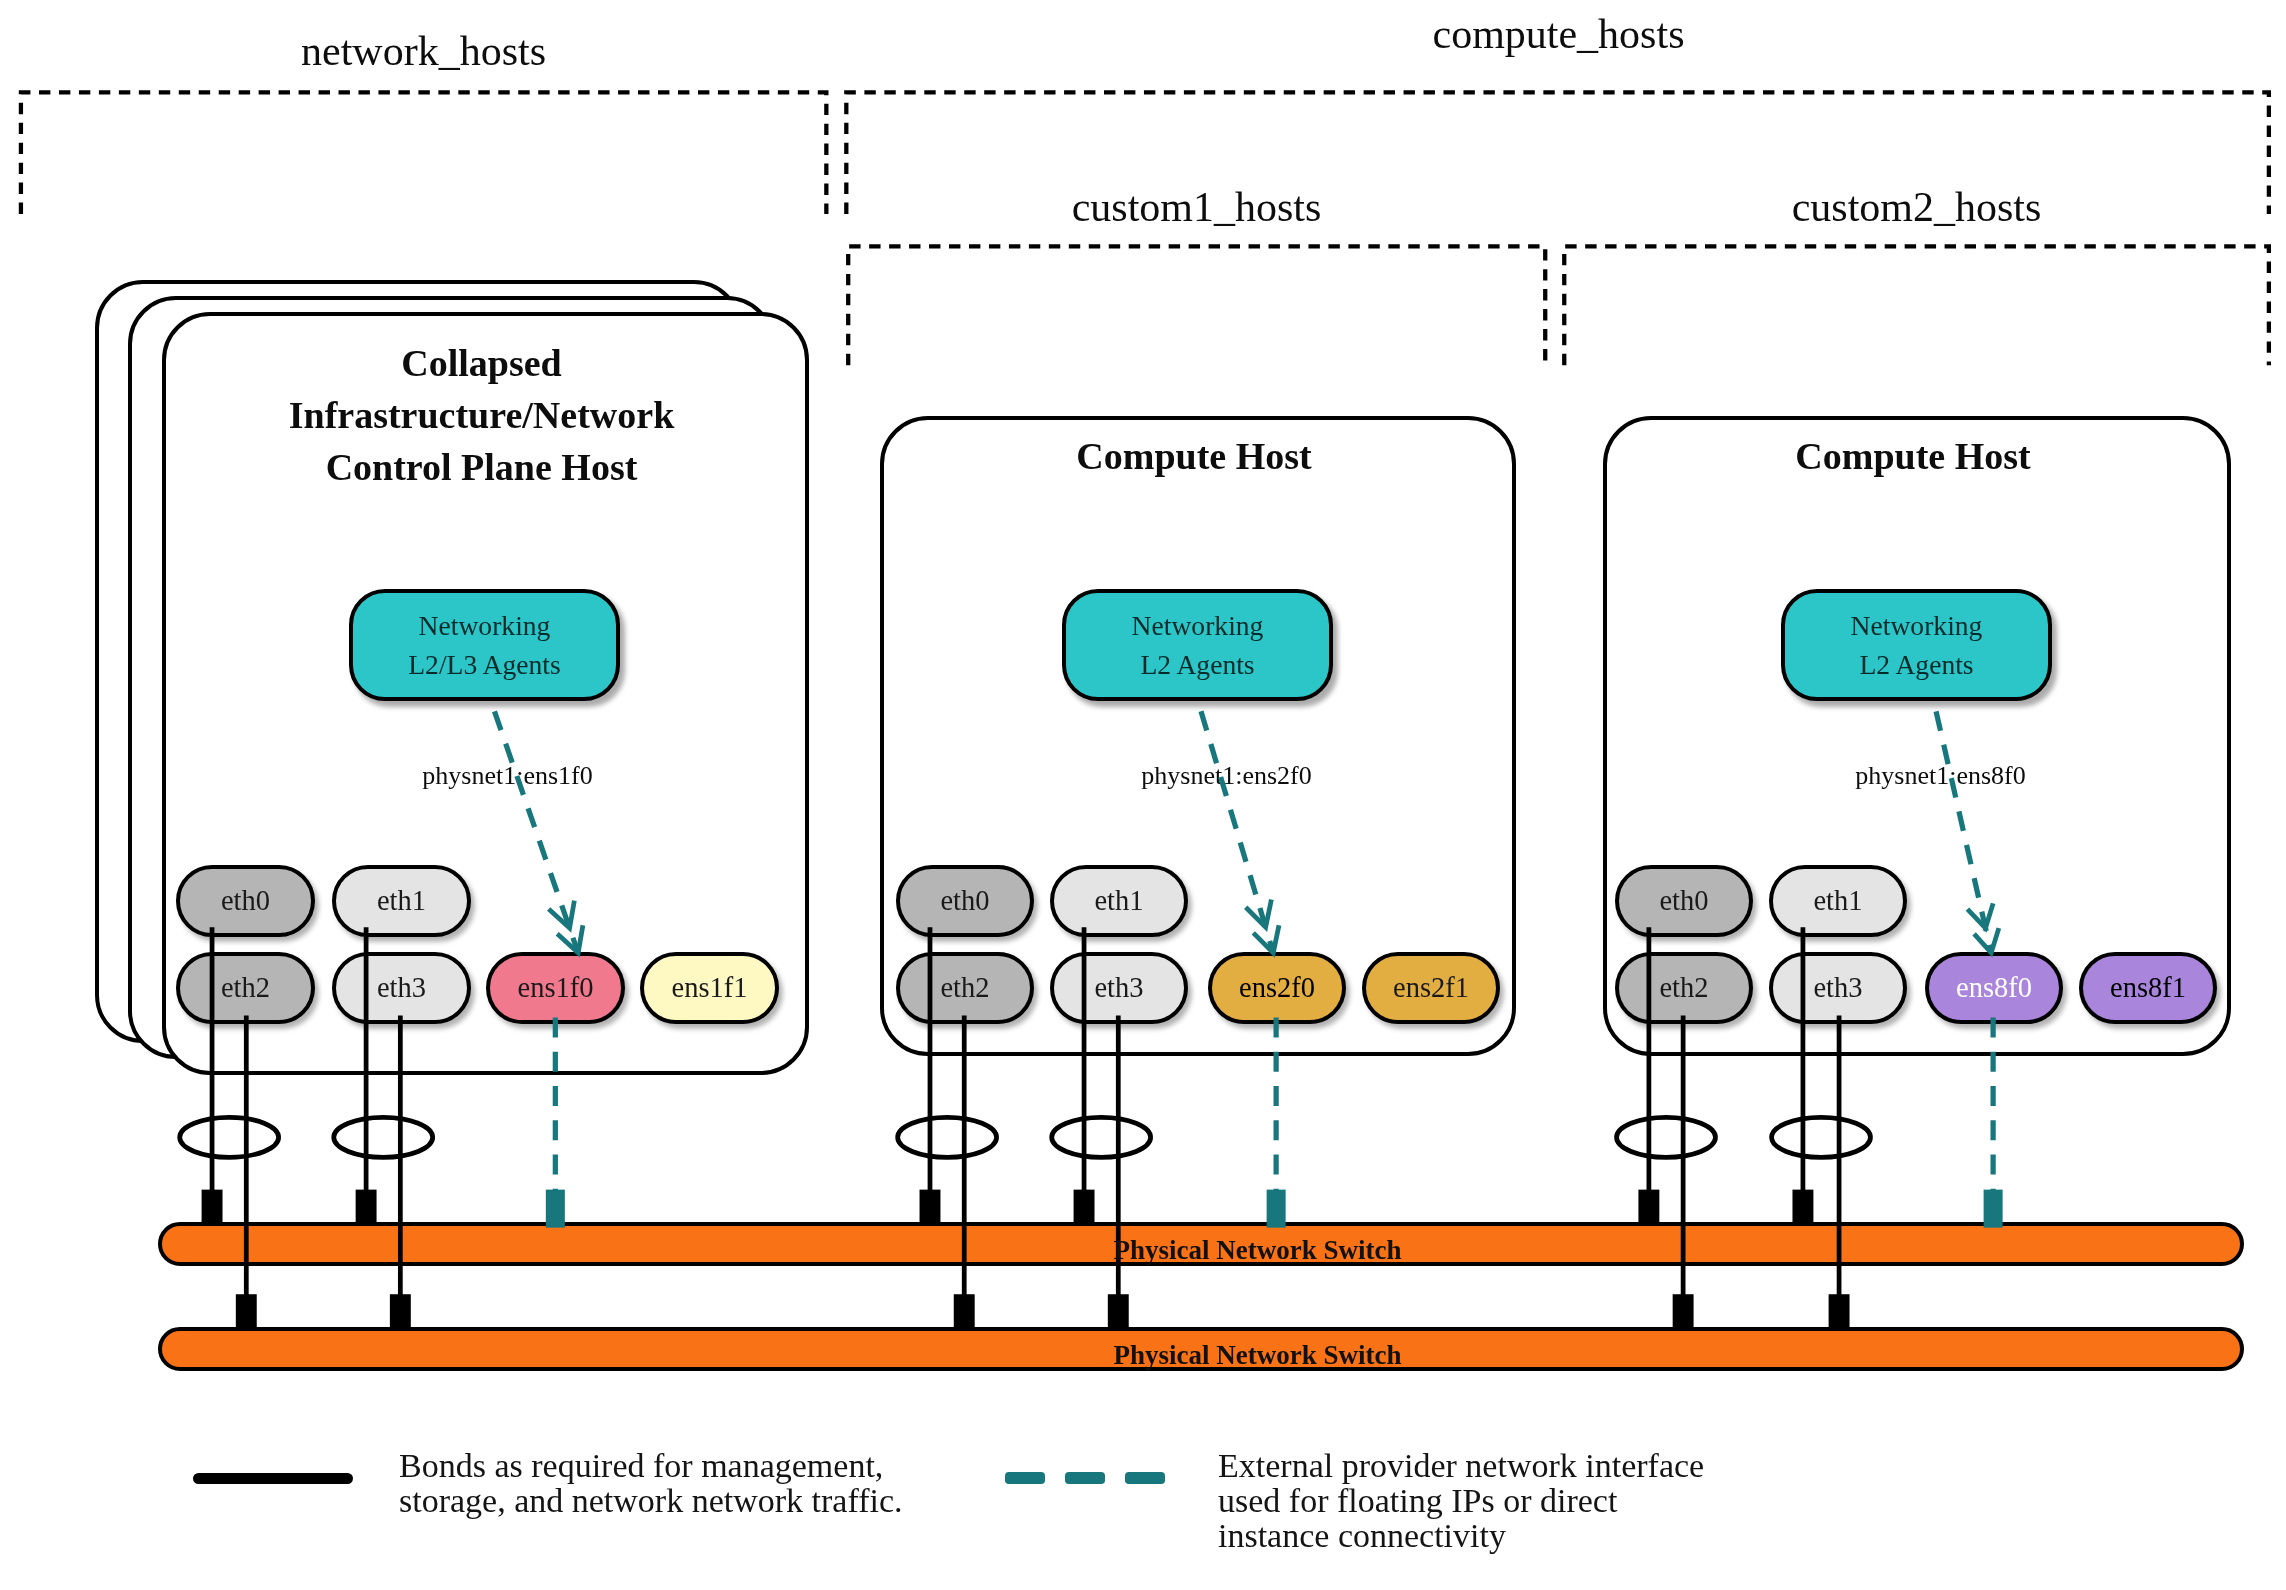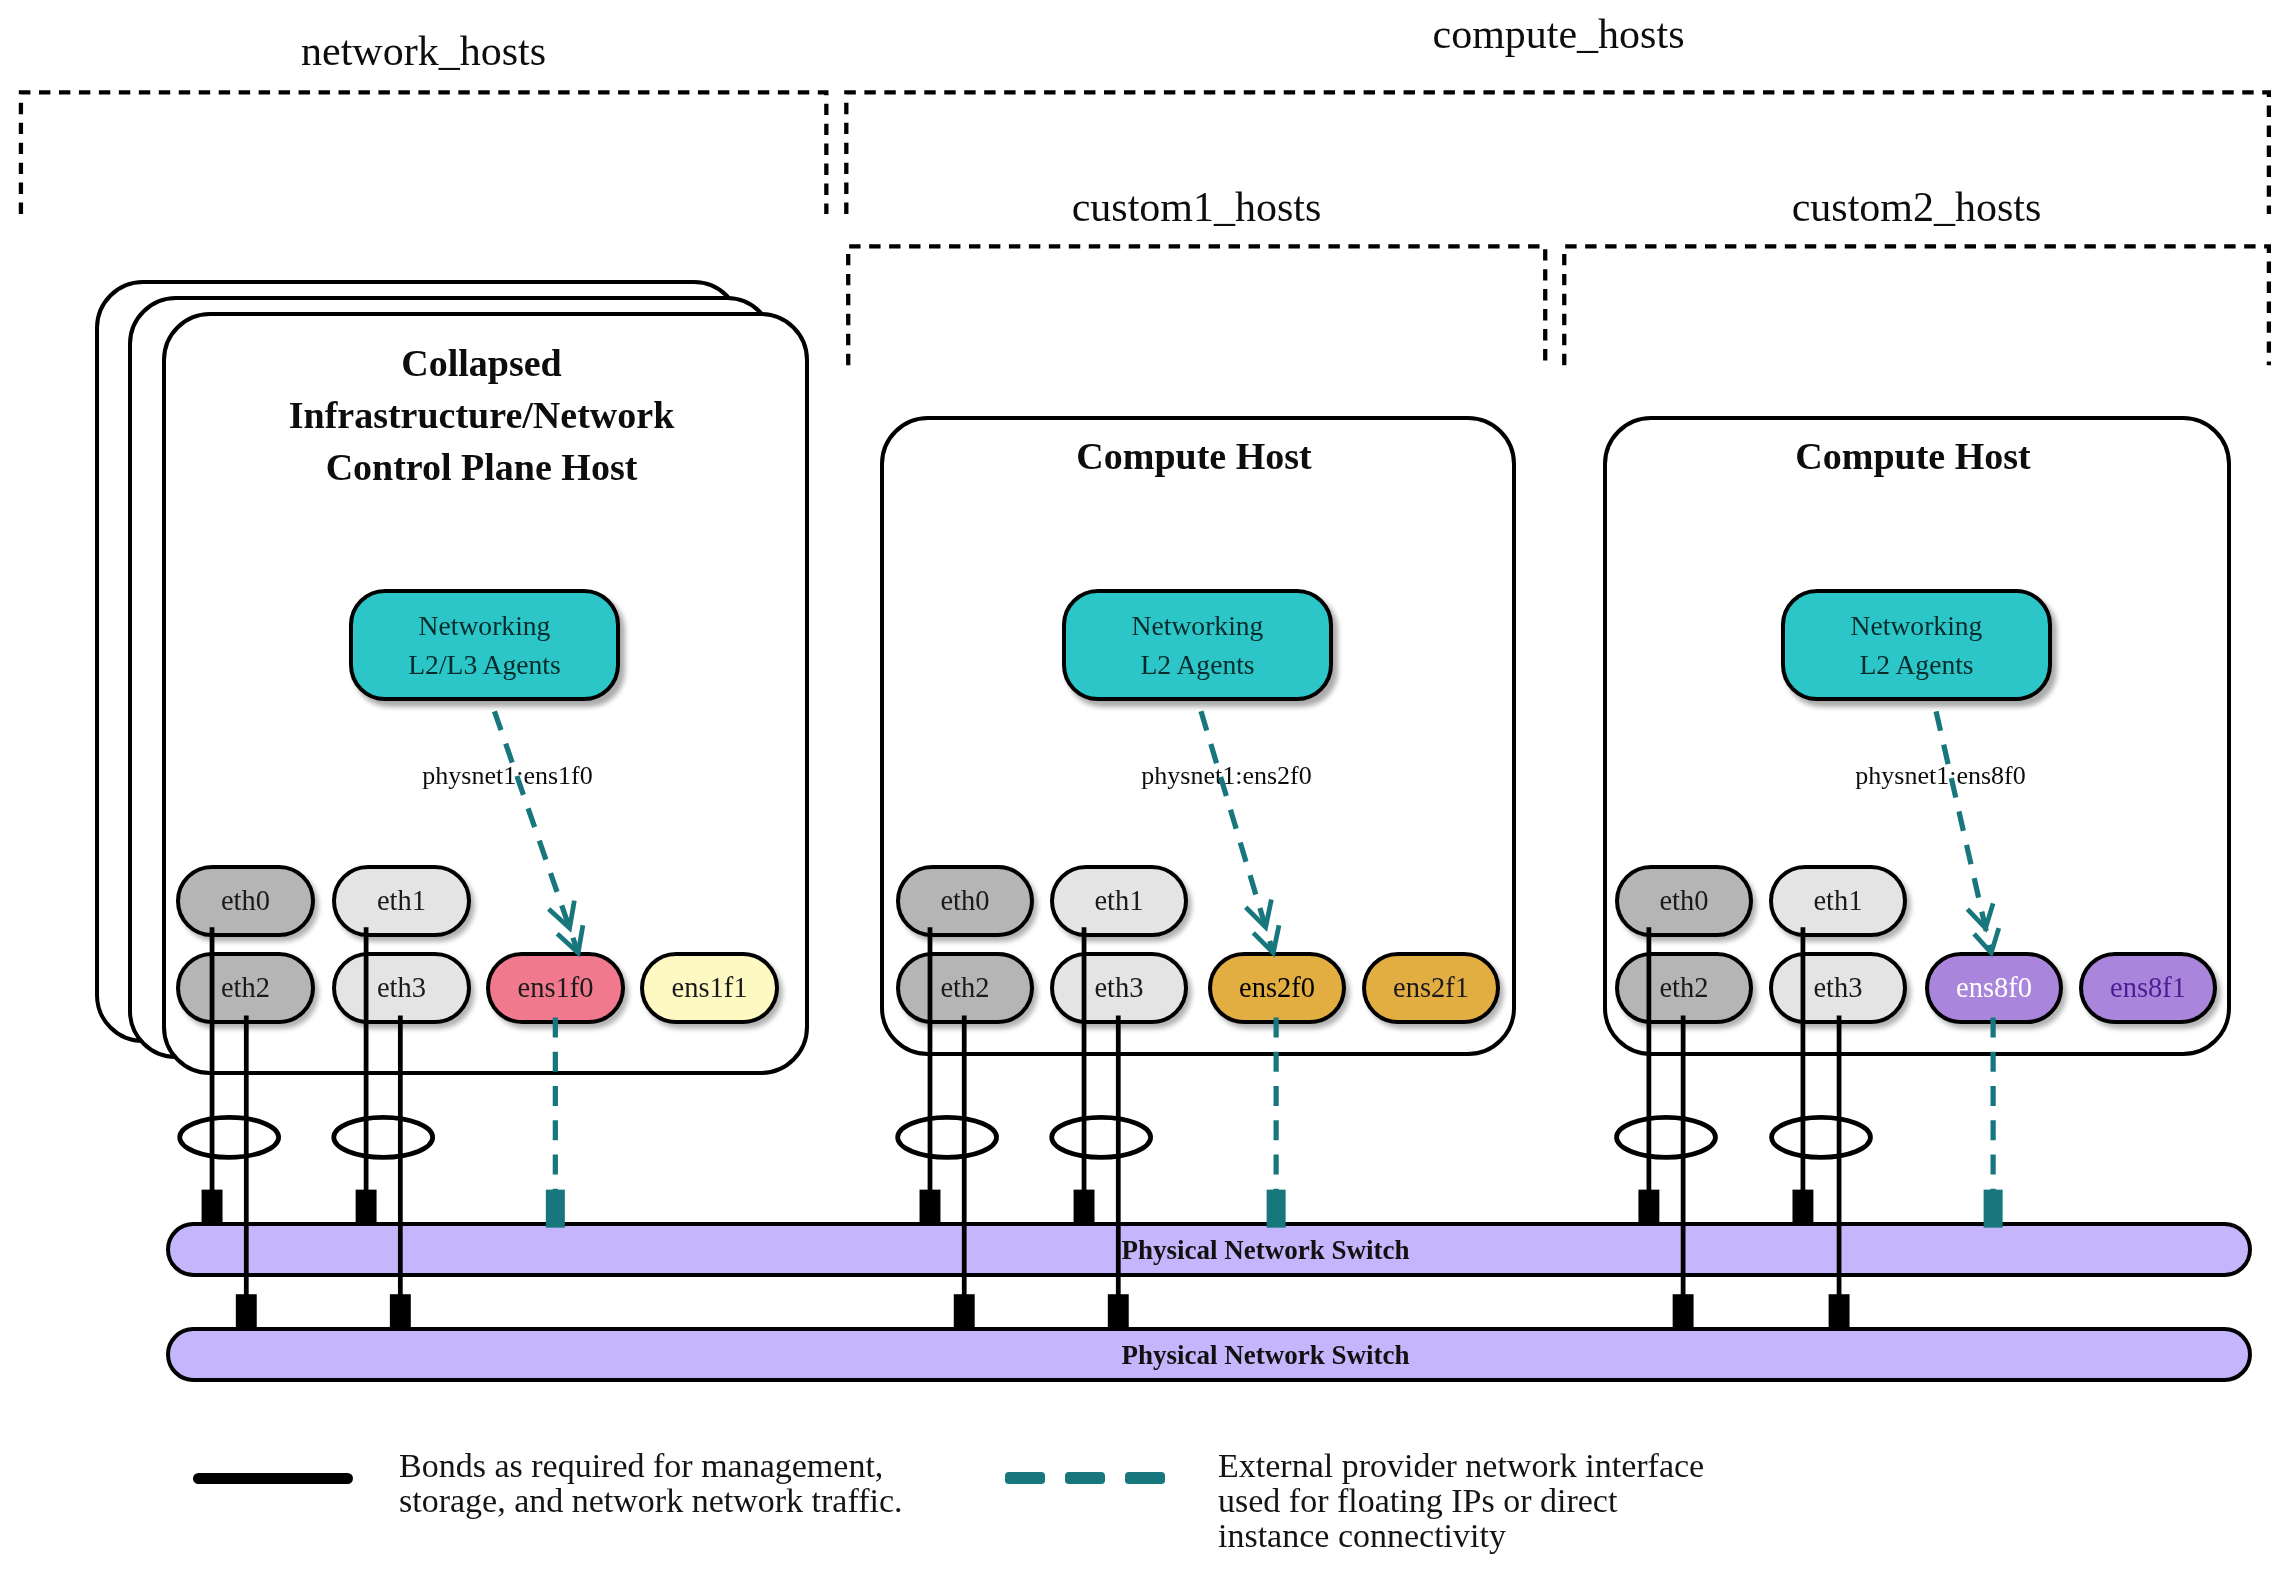--- a/index.html
+++ b/index.html
@@ -140,7 +140,7 @@
   <div class="pill" style="left: 1925px; top: 952px; width: 138px; background: rgb(169, 133, 220); color: rgb(255, 255, 255);">
       <span>ens8f0</span>
     </div>
-  <div class="pill" style="left: 2079px; top: 952px; width: 138px; background: rgb(169, 133, 220); color: #4c1d95;">
+  <div class="pill" style="left: 2079px; top: 952px; width: 138px; background: rgb(169, 133, 220); color: #000000;">
       <span>ens8f1</span>
     </div>
 

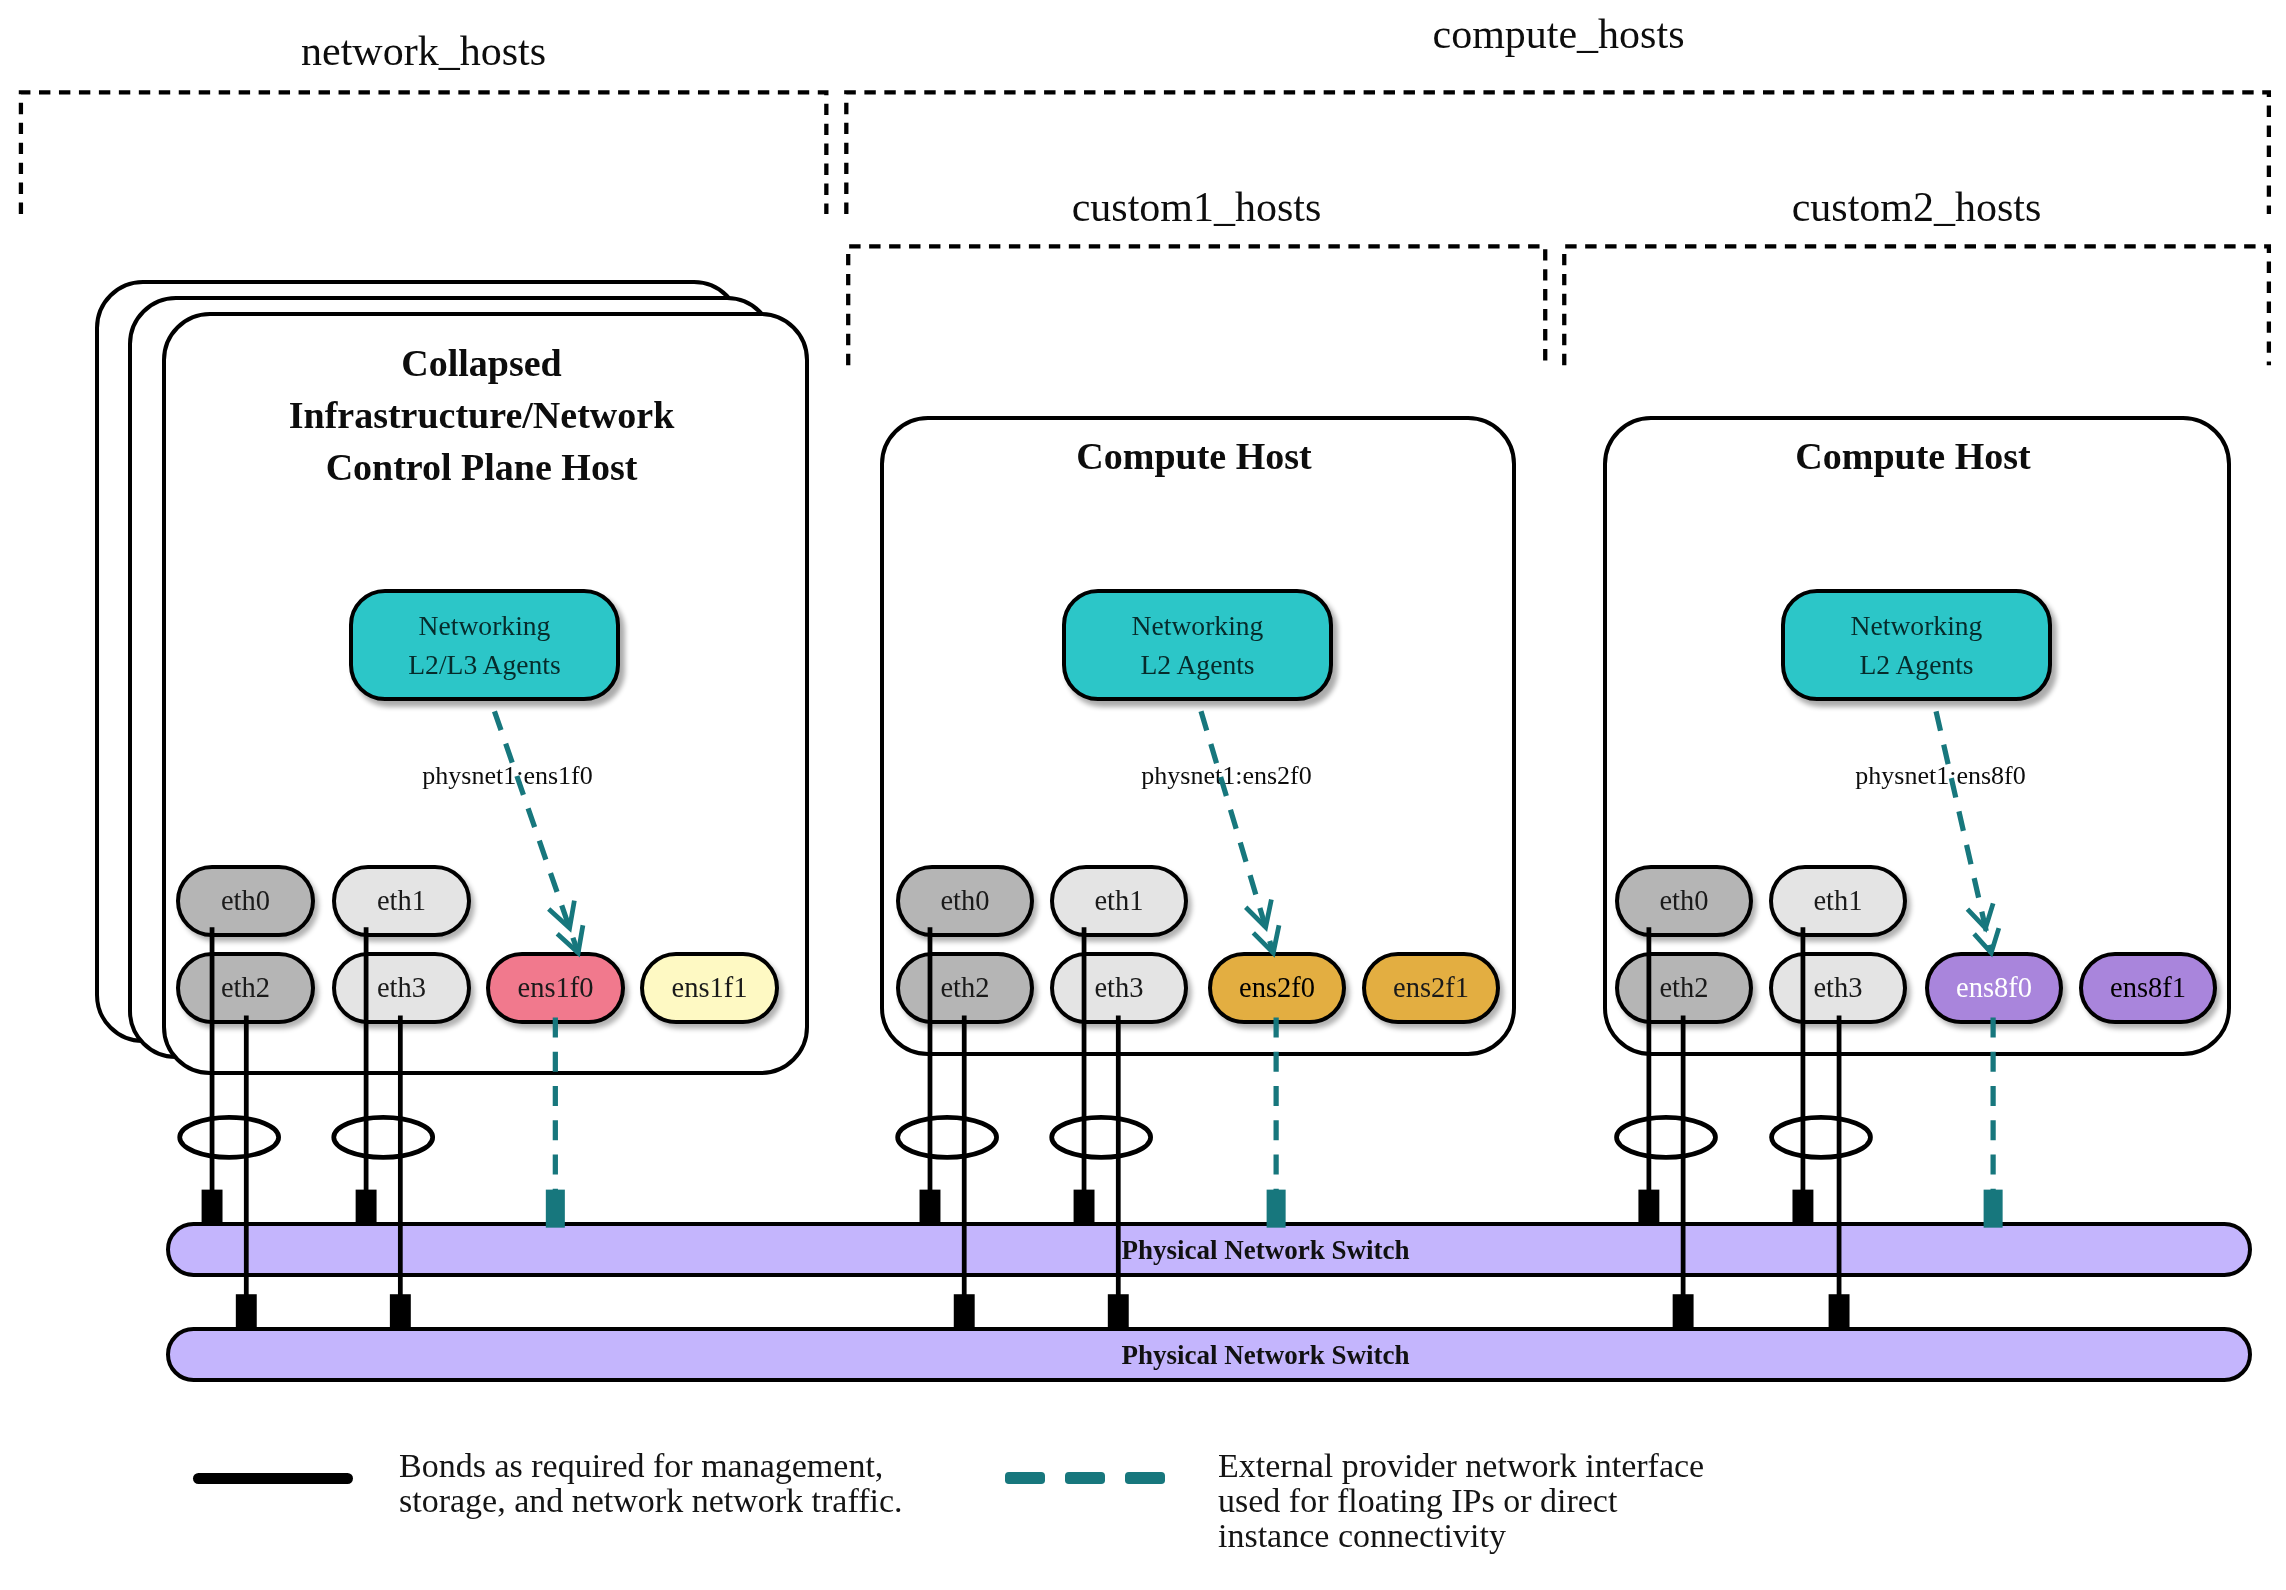--- a/index.html
+++ b/index.html
@@ -24,7 +24,7 @@
         box-shadow:3.8px 4.8px 5.7px rgba(0,0,0,.30);box-sizing:border-box;}
   .pill span{position:relative;z-index:6;}
 
-  .switchbar{position:absolute;left:166px;width:2086px;height:55px;background:#c4b5fd;
+  .switchbar{position:absolute;left:158px;width:2086px;height:44px;background:#f97316;
              border:4.8px solid #000;border-radius:32px;box-sizing:border-box;}
   .switchbar span{position:absolute;left:810px;top:8.6px;width:571px;text-align:center;
                   font-size:27px;font-weight:bold;z-index:6;}

